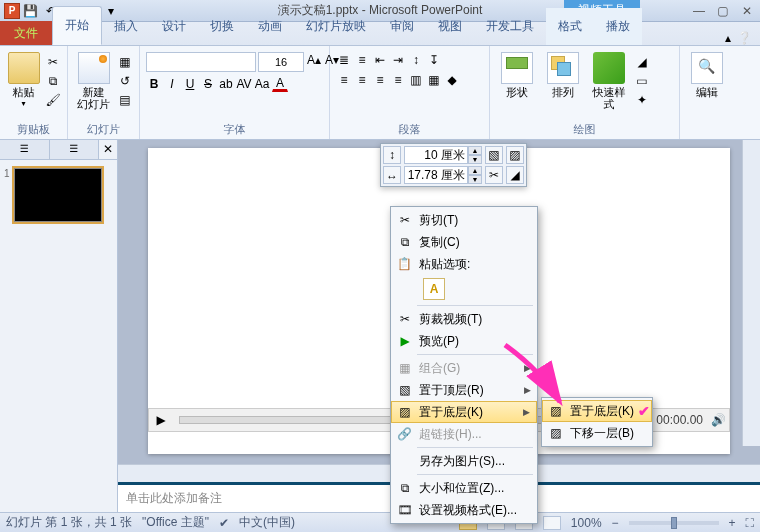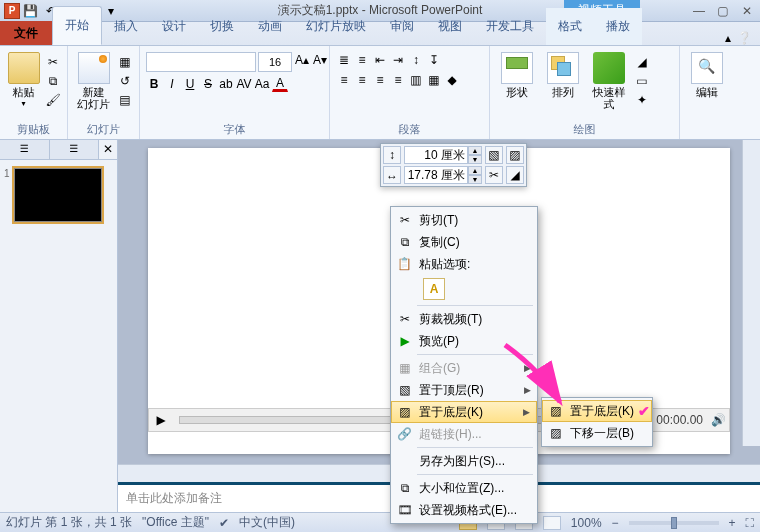--- a/index.html
+++ b/index.html
@@ -17,7 +17,7 @@
 
 
 .tabs { height: 24px; background: linear-gradient(#e6ecf6,#dfe7f3); display: flex; align-items: flex-end; border-bottom: 1px solid #b5c4da; position: relative; }
-.tabs .file-tab { background: #c1422e; color: #000000; padding: 3px 14px; height: 24px; display: flex; align-items: center; font-weight: bold; }
+.tabs .file-tab { background: #c1422e; color: #bef264; padding: 3px 14px; height: 24px; display: flex; align-items: center; }
 .tabs .tab { padding: 10px 12px; color: #3a5a8a; cursor: pointer; }
 .tabs .tab.active { background: #f4f8fd; border: 1px solid #b5c4da; border-bottom: 1px solid #f4f8fd; border-radius: 3px 3px 0 0; color: #3a5a8a; }
 .tabs .tab.context { background: #e8f1fa; color: #3a5a8a; }

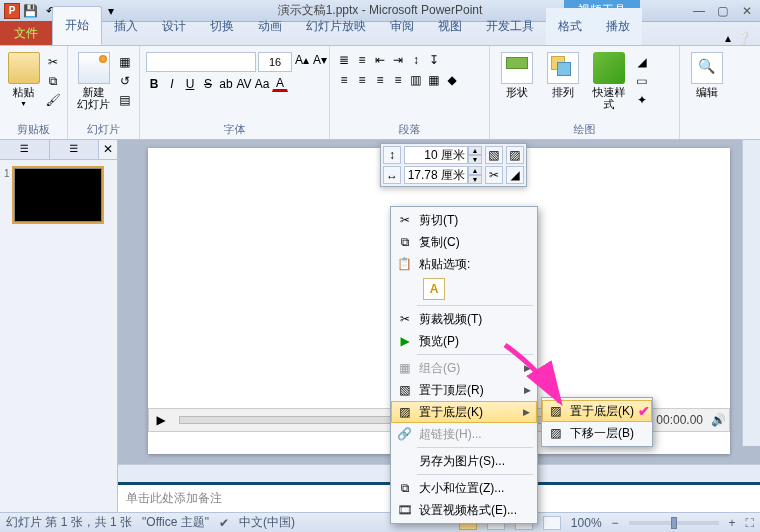--- a/index.html
+++ b/index.html
@@ -182,7 +182,7 @@
     <div class="controls" style="flex-direction:column;align-items:stretch;gap:4px">
       <div style="display:flex;gap:2px">
         <input type="text" style="width: 110px;" value="">
-        <input type="text" style="width: 34px; text-align: center;" value="16">
+        <input type="text" style="width: 46px; text-align: center;" value="16">
         <div class="mini">A▴</div>
         <div class="mini">A▾</div>
       </div>

